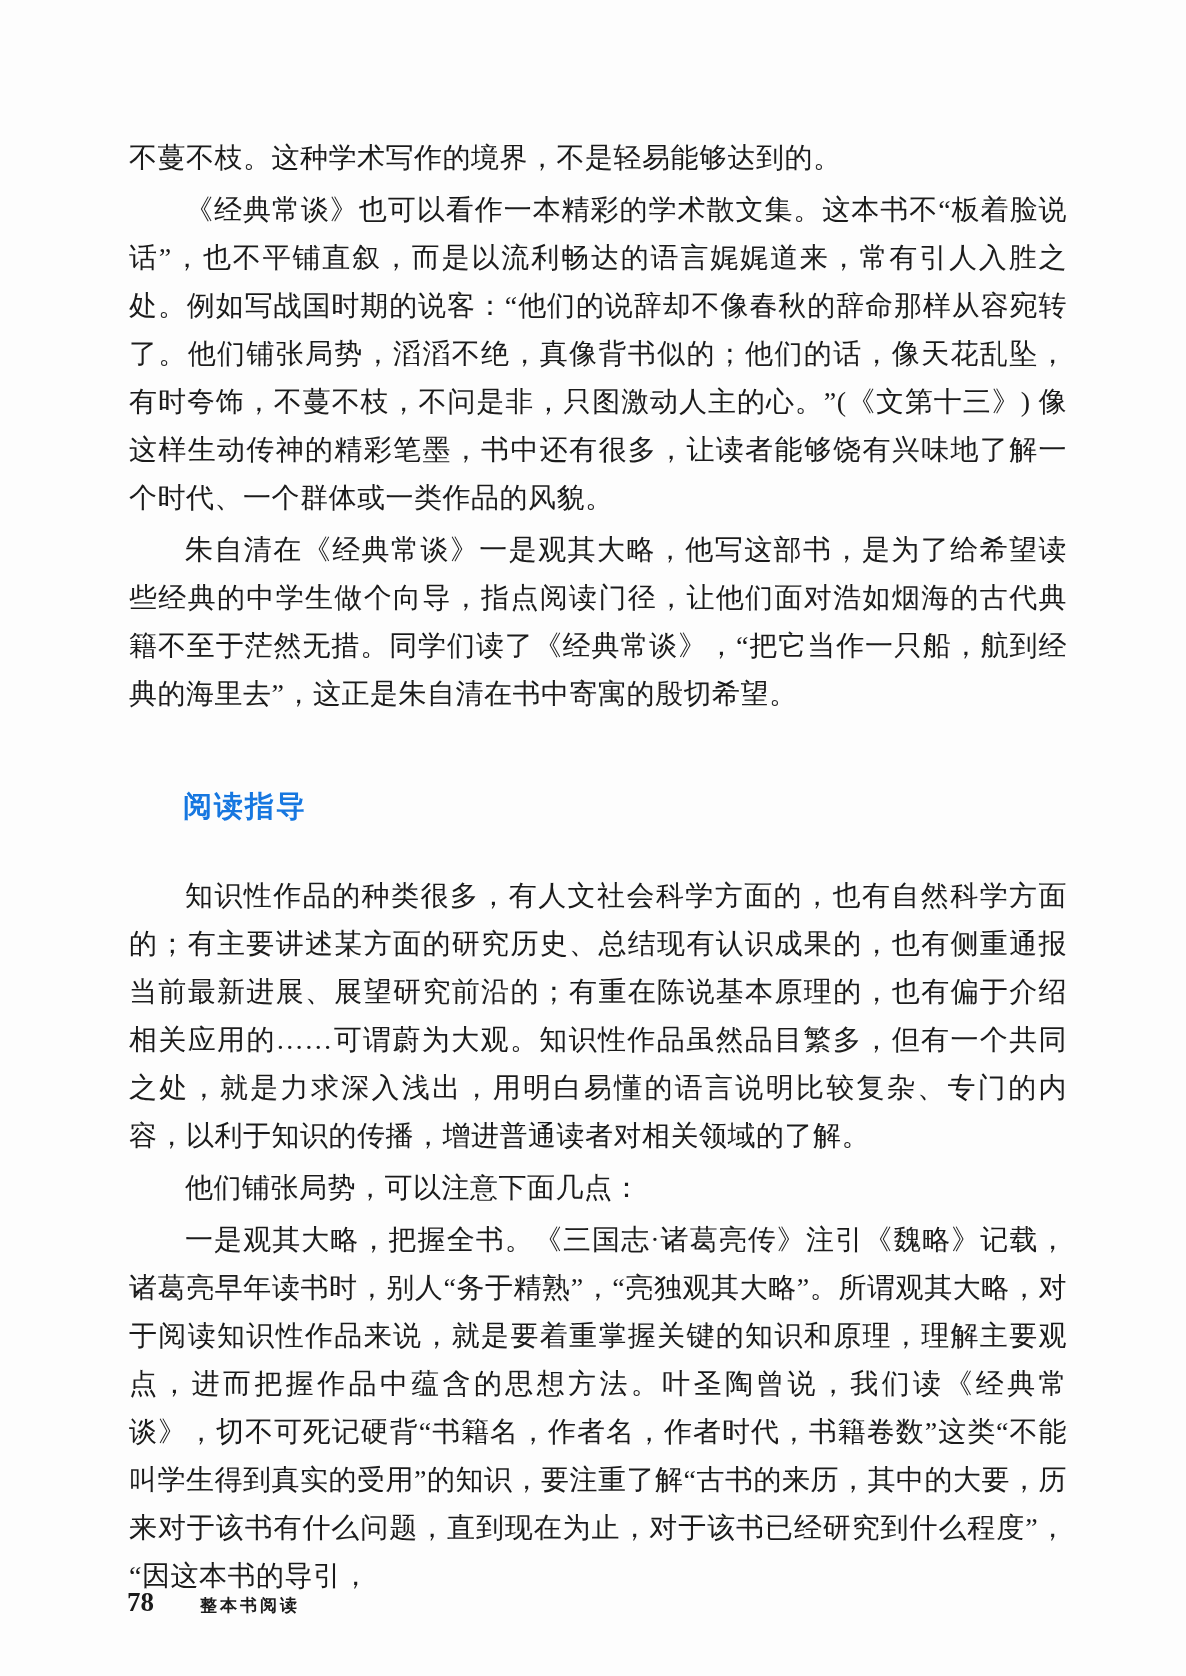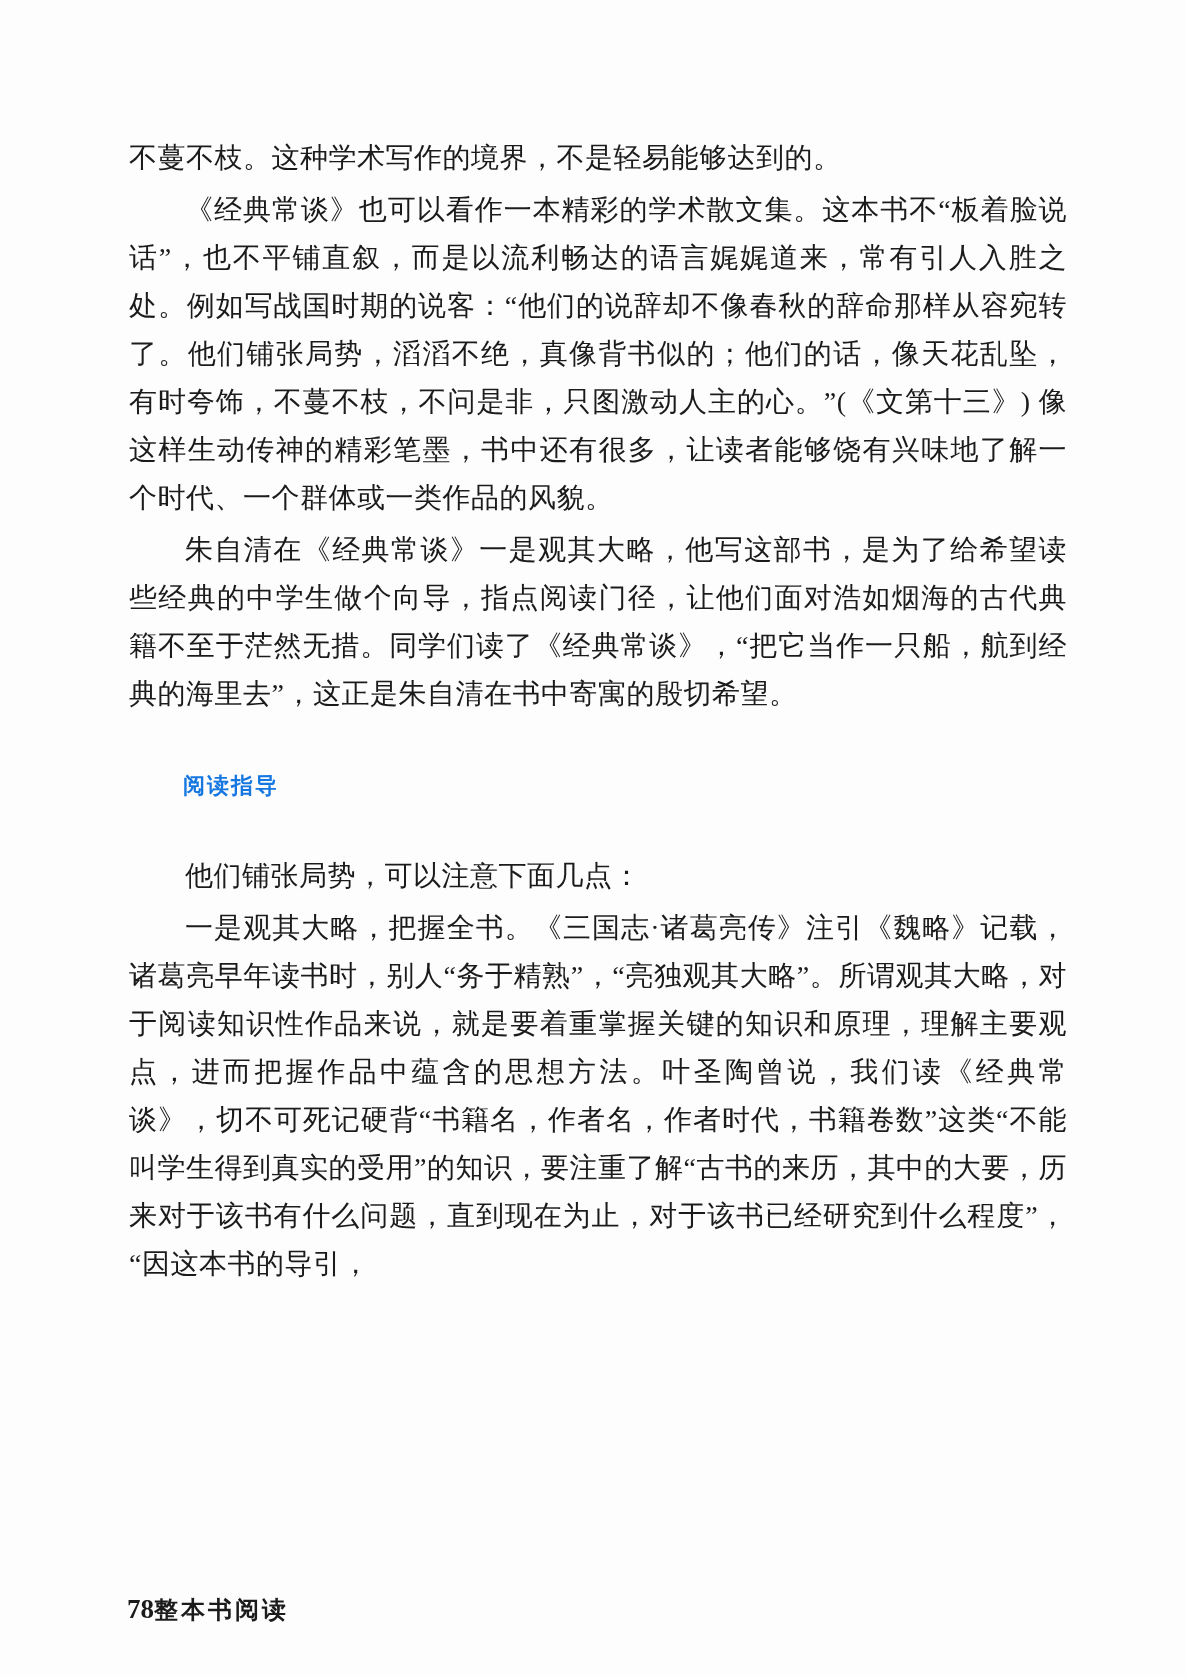--- a/index.html
+++ b/index.html
@@ -44,10 +44,10 @@
   .section-heading{
     font-family:"Liberation Sans","DejaVu Sans",sans-serif;
     color:var(--heading-blue);
-    font-size:22px;
+    font-size:29px;
     line-height:40px;
     font-weight:700;
-    margin:48px 0 46px 58px;
+    margin:68px 0 46px 58px;
     letter-spacing:2px;
   }
   .page-footer{

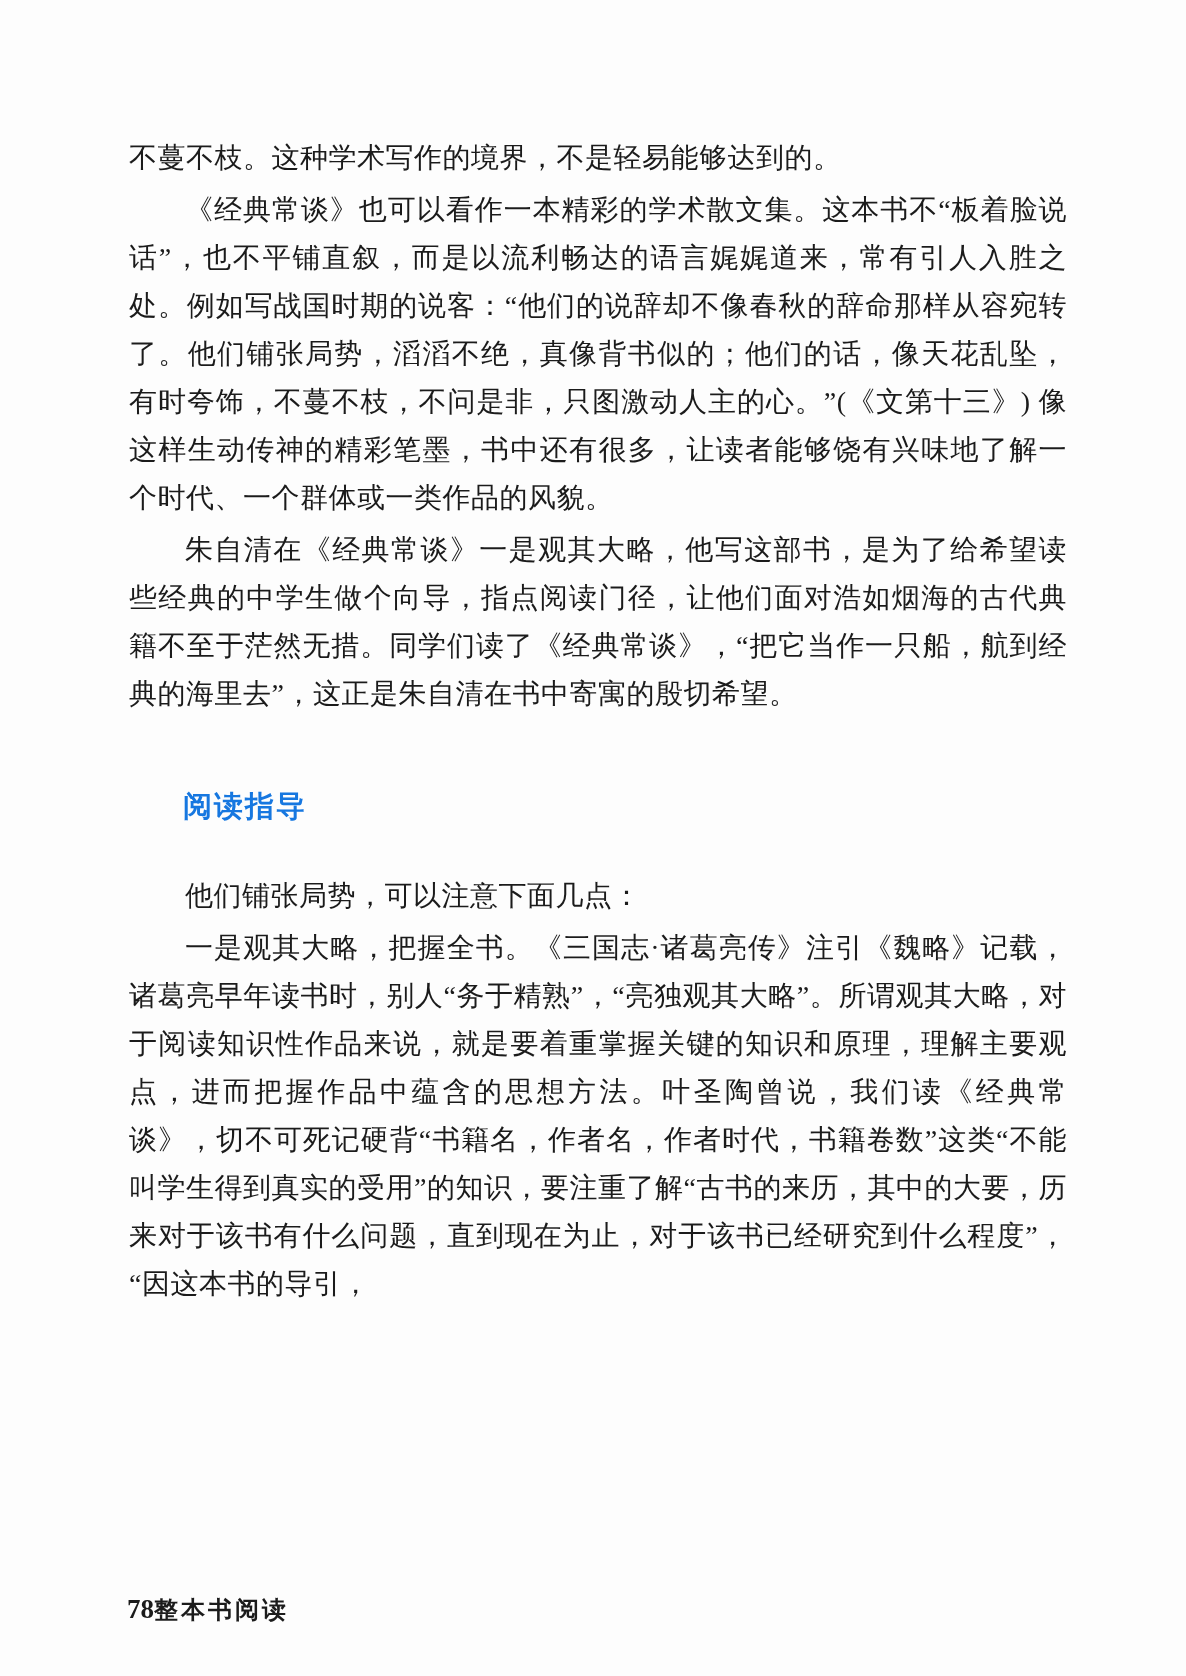--- a/index.html
+++ b/index.html
@@ -85,6 +85,7 @@
 
     <h2 class="section-heading">阅读指导</h2>
 
+    <p class="para">知识性作品的种类很多，有人文社会科学方面的，也有自然科学方面的；有主要讲述某方面的研究历史、总结现有认识成果的，也有侧重通报当前最新进展、展望研究前沿的；有重在陈说基本原理的，也有偏于介绍相关应用的……可谓蔚为大观。知识性作品虽然品目繁多，但有一个共同之处，就是力求深入浅出，用明白易懂的语言说明比较复杂、专门的内容，以利于知识的传播，增进普通读者对相关领域的了解。</p>
 
     <p class="para">他们铺张局势，可以注意下面几点：</p>
 

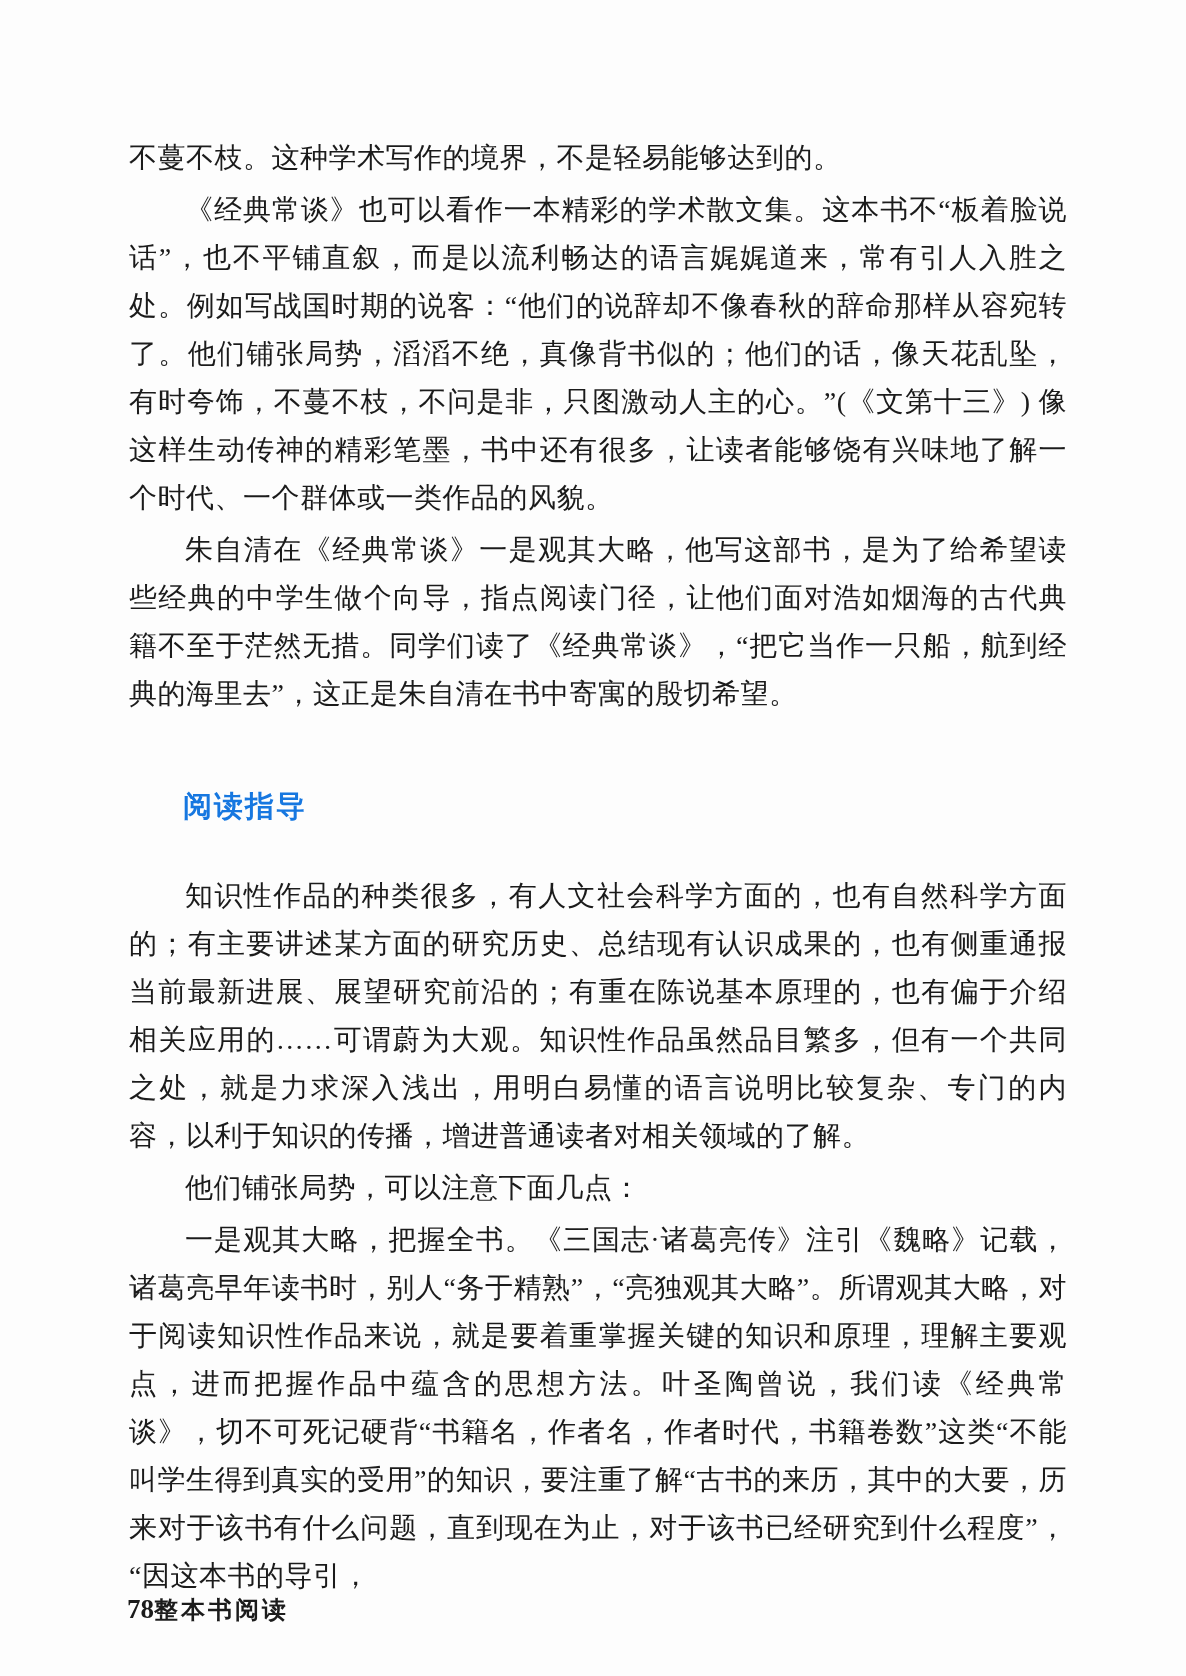--- a/index.html
+++ b/index.html
@@ -56,6 +56,7 @@
     top:1582px;
     display:flex;
     align-items:baseline;
+    gap:46px;
   }
   .page-number{
     font-family:"Liberation Serif","DejaVu Serif",serif;

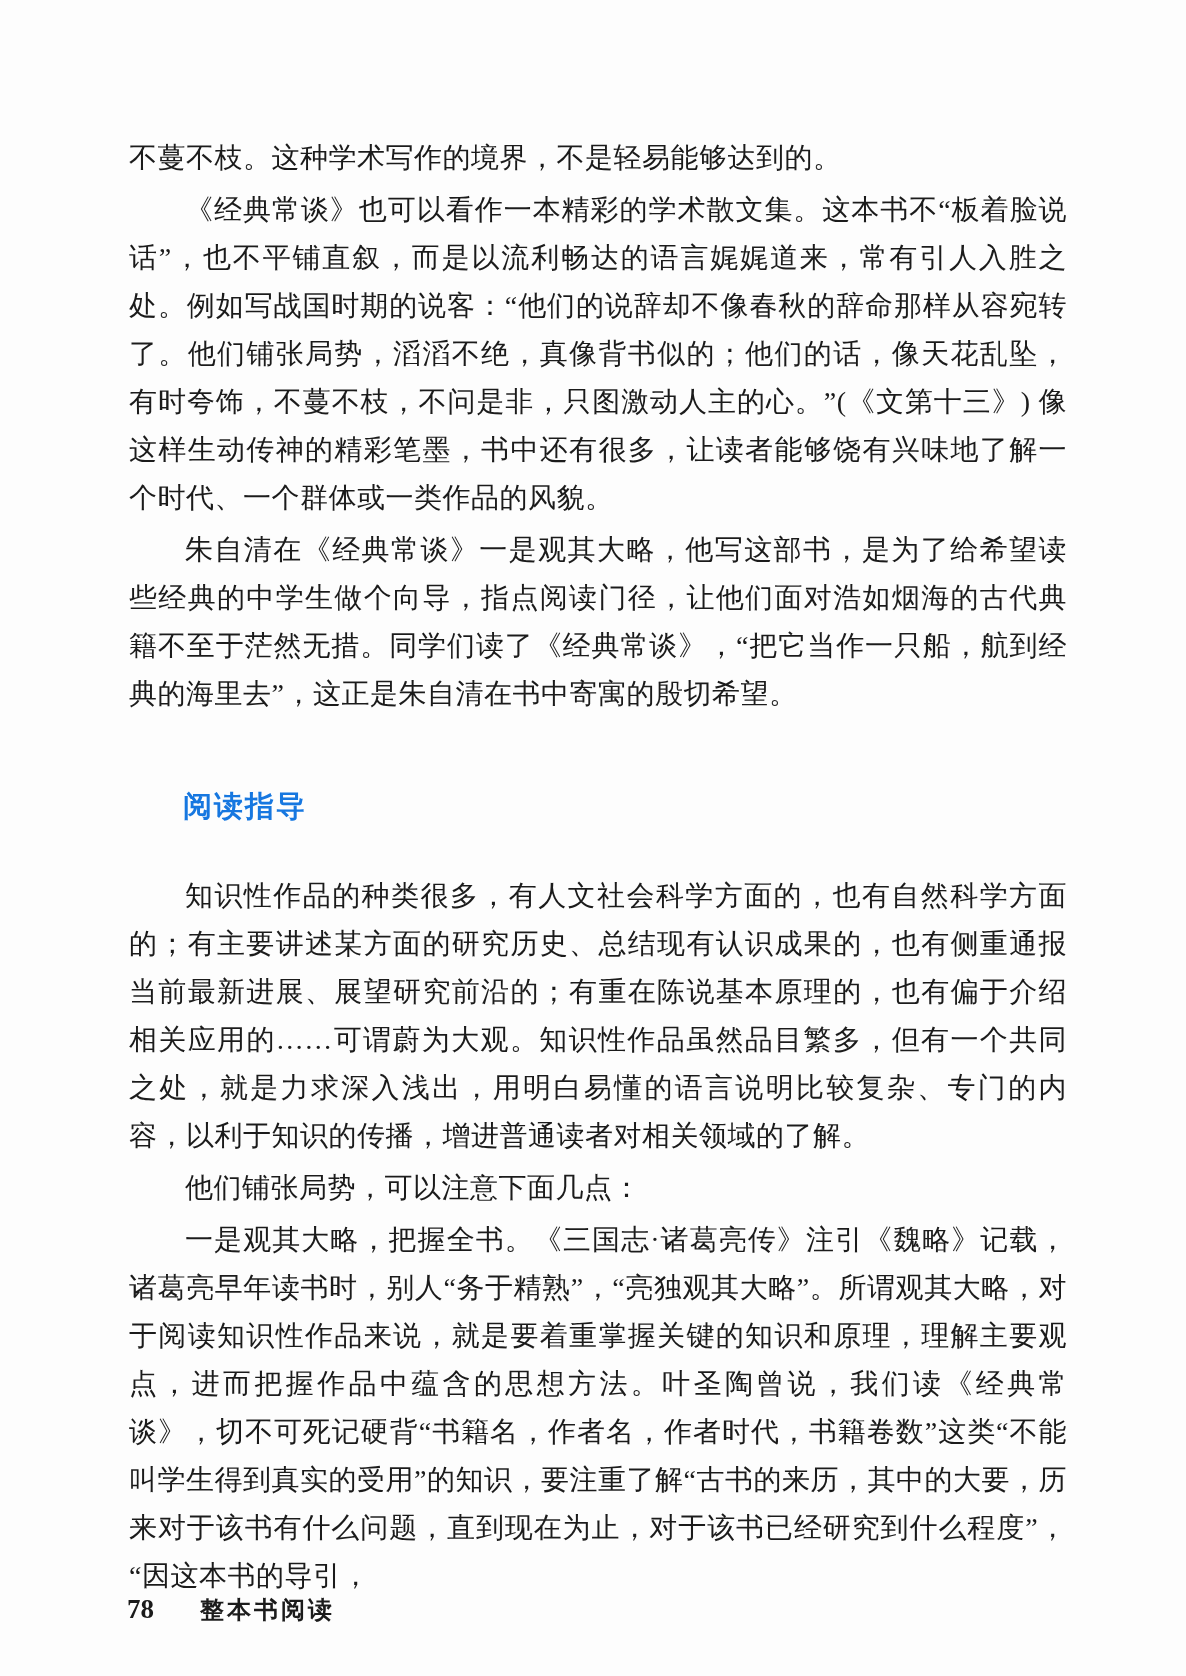--- a/index.html
+++ b/index.html
@@ -65,7 +65,7 @@
   }
   .footer-title{
     font-family:"Liberation Sans","DejaVu Sans",sans-serif;
-    font-size:24px;
+    font-size:17px;
     font-weight:700;
     letter-spacing:3px;
     margin-top:12px;

